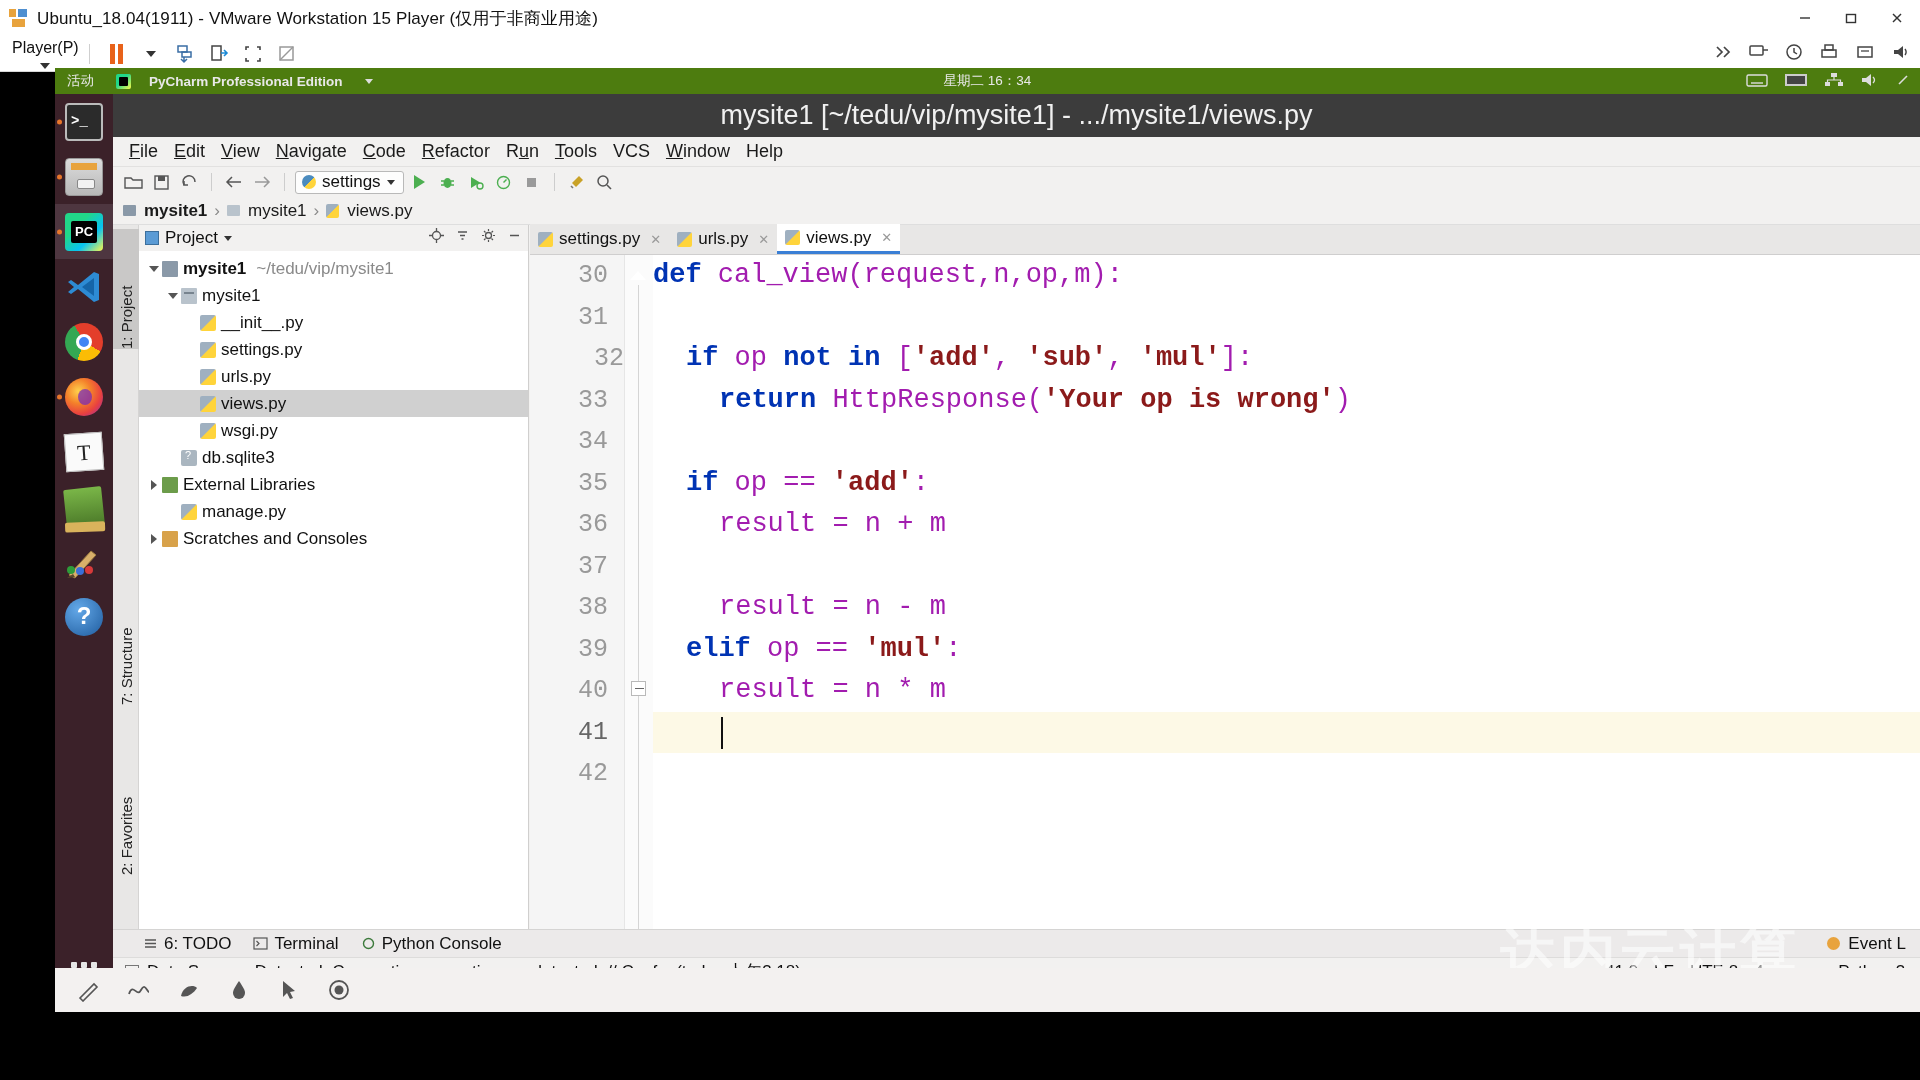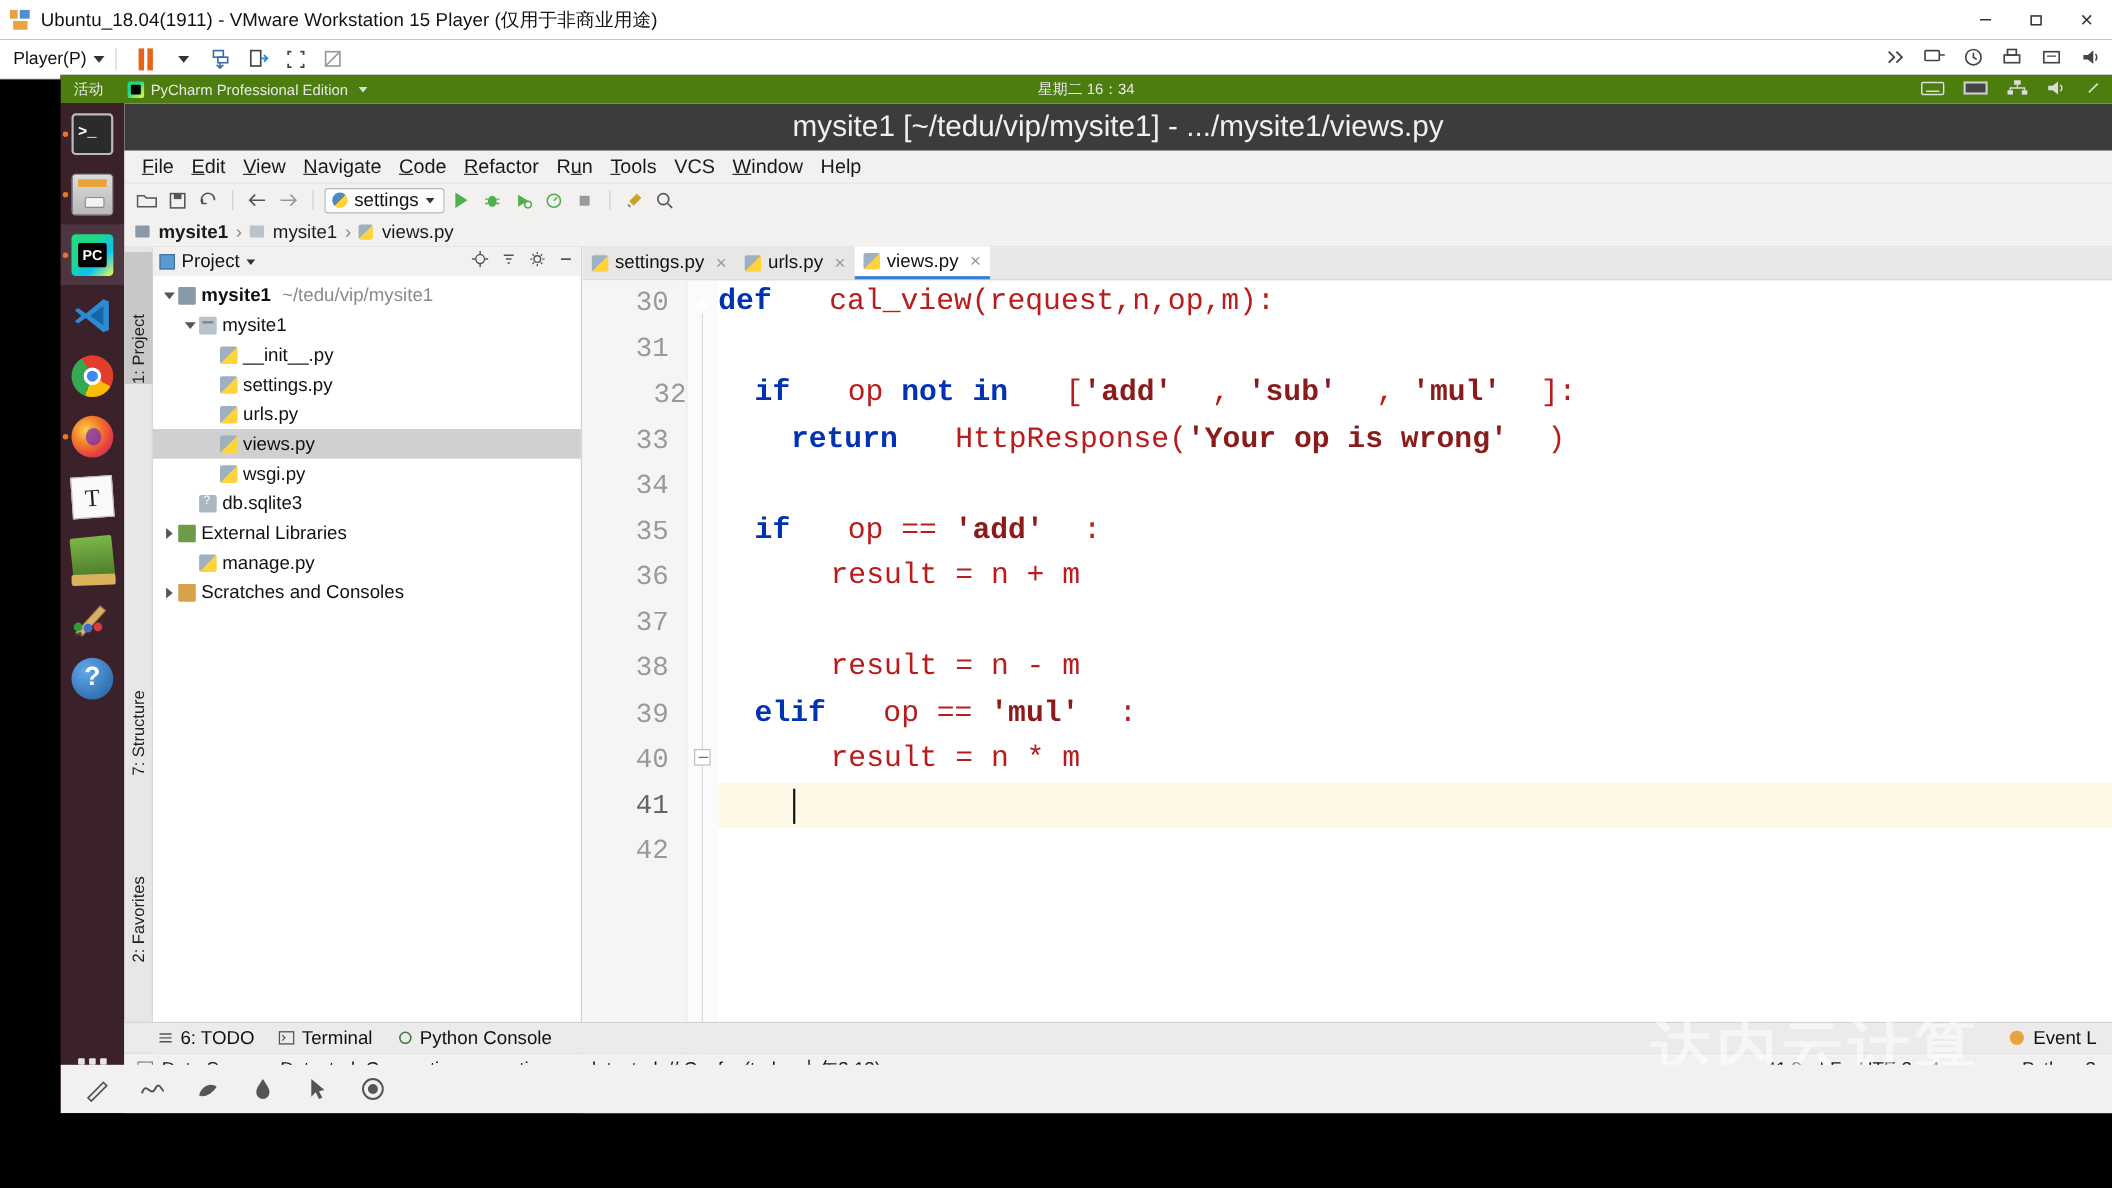--- a/index.html
+++ b/index.html
@@ -49,7 +49,7 @@
   }
   .player-menu {
     display: flex; align-items: center; gap: 6px;
-    font-size: 16px; color: #111; margin-left: 12px;
+    font-size: 16px; color: #111; margin-left: 12px; flex-direction: column;
   }
   .caret-dn {
     width: 0; height: 0; border-left: 5px solid transparent;

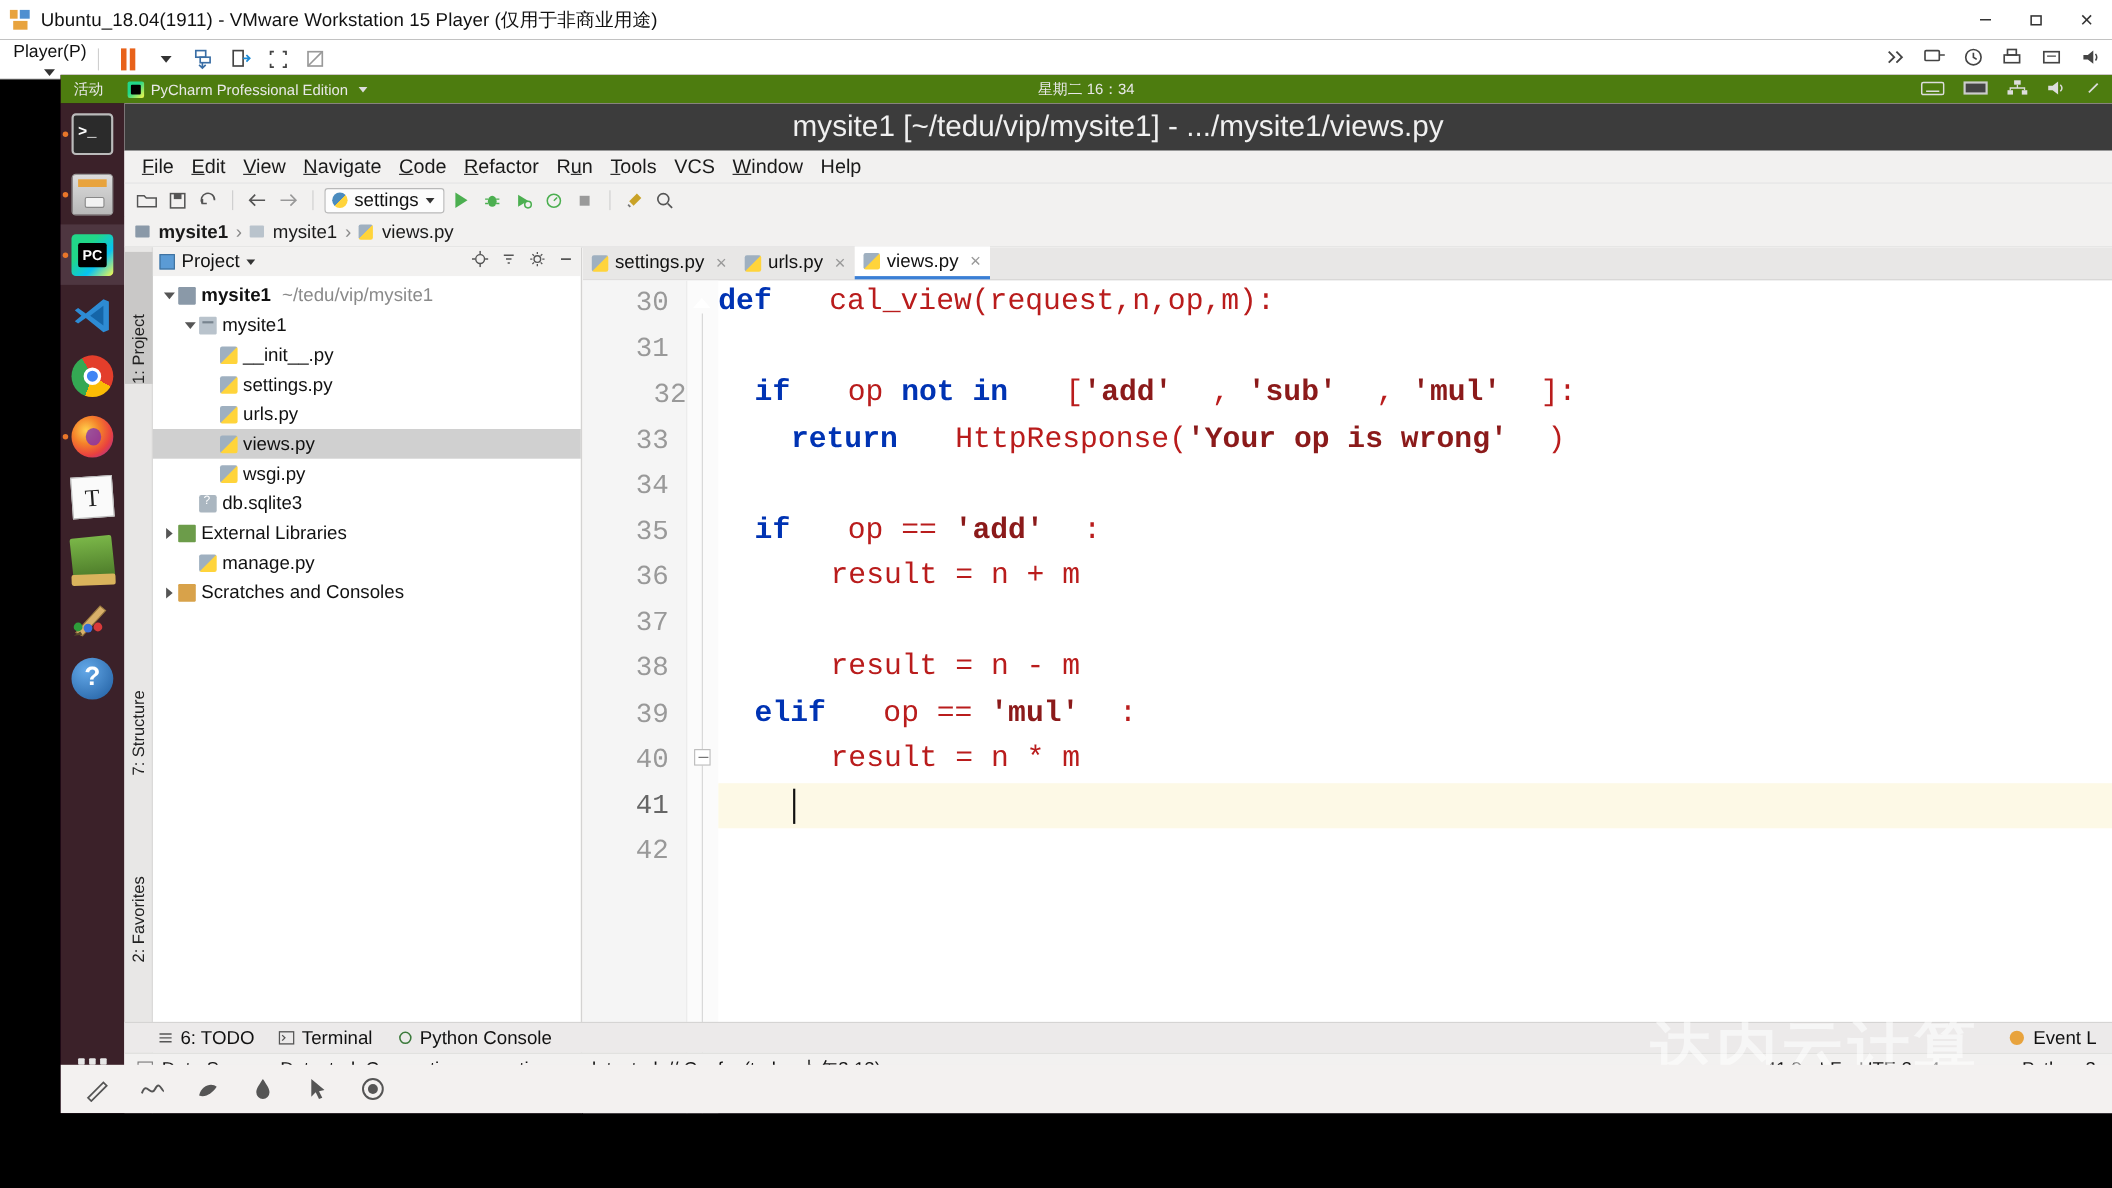--- a/index.html
+++ b/index.html
@@ -76,7 +76,7 @@
     display: flex; align-items: center; color: #e8e8e8; font-size: 13.5px;
   }
   .ub-activities { margin-left: 12px; }
-  .ub-appname { display:flex; align-items:center; gap:6px; margin-left: 22px; font-weight: normal;}
+  .ub-appname { display:flex; align-items:center; gap:18px; margin-left: 22px; font-weight: bold;}
   .pc-mini {
     width: 15px; height: 15px; border-radius: 2px;
     background: linear-gradient(135deg,#21d789 0%,#21d789 40%,#fcf84a 100%);

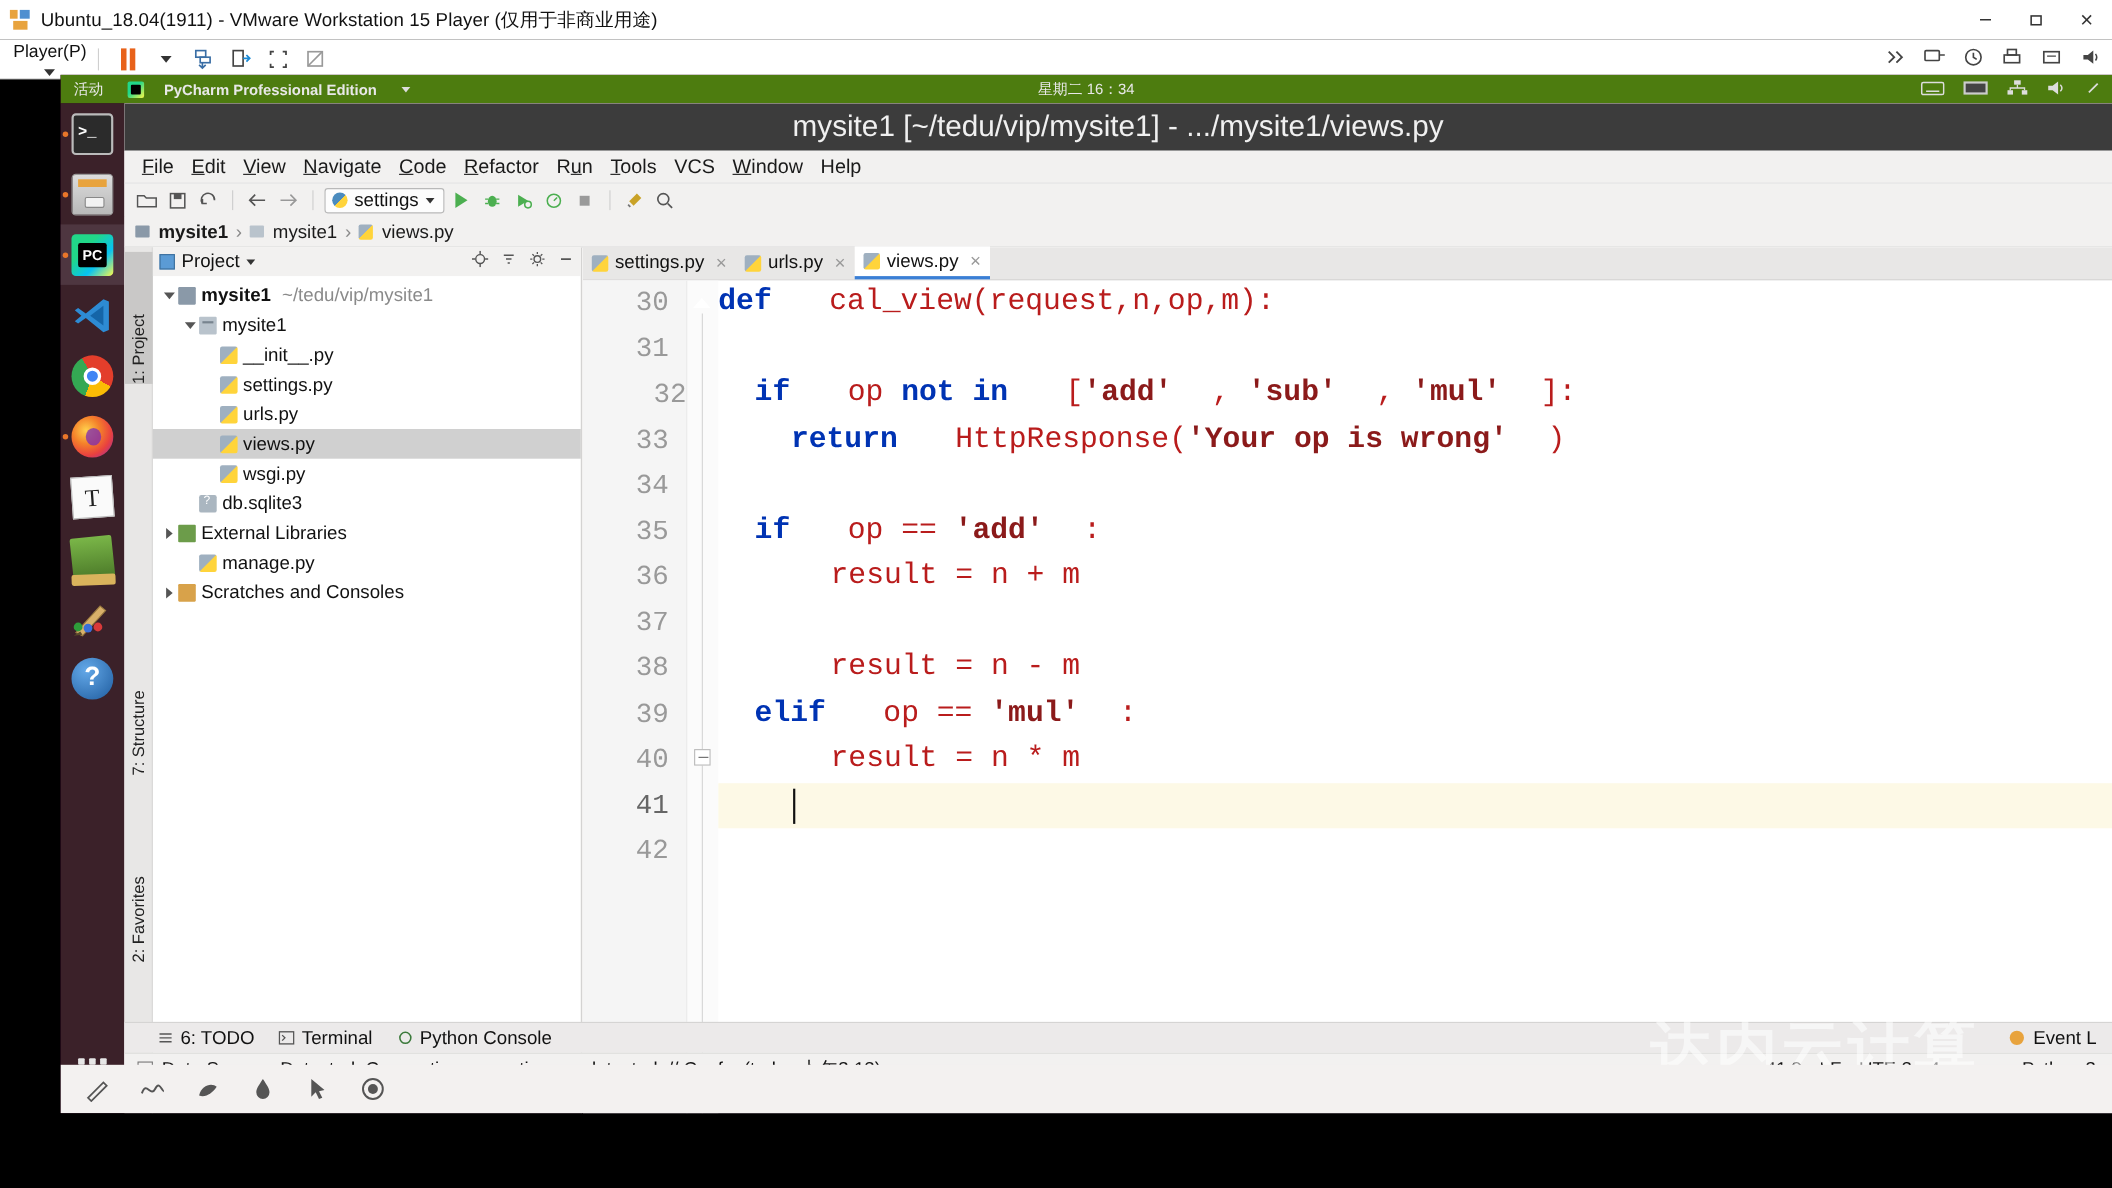--- a/index.html
+++ b/index.html
@@ -292,7 +292,7 @@
   }
   .kw { color:#0033b3; font-weight:bold; }
   .str { color:#8b1a1a; font-weight:bold; }
-  .plain { color:#b91c1c;margin-left:36px; }
+  .plain { color:#a21caf; }
   .caret-bar {
     position:absolute; width:2px; height:32px; background:#111; top:5px;
   }

